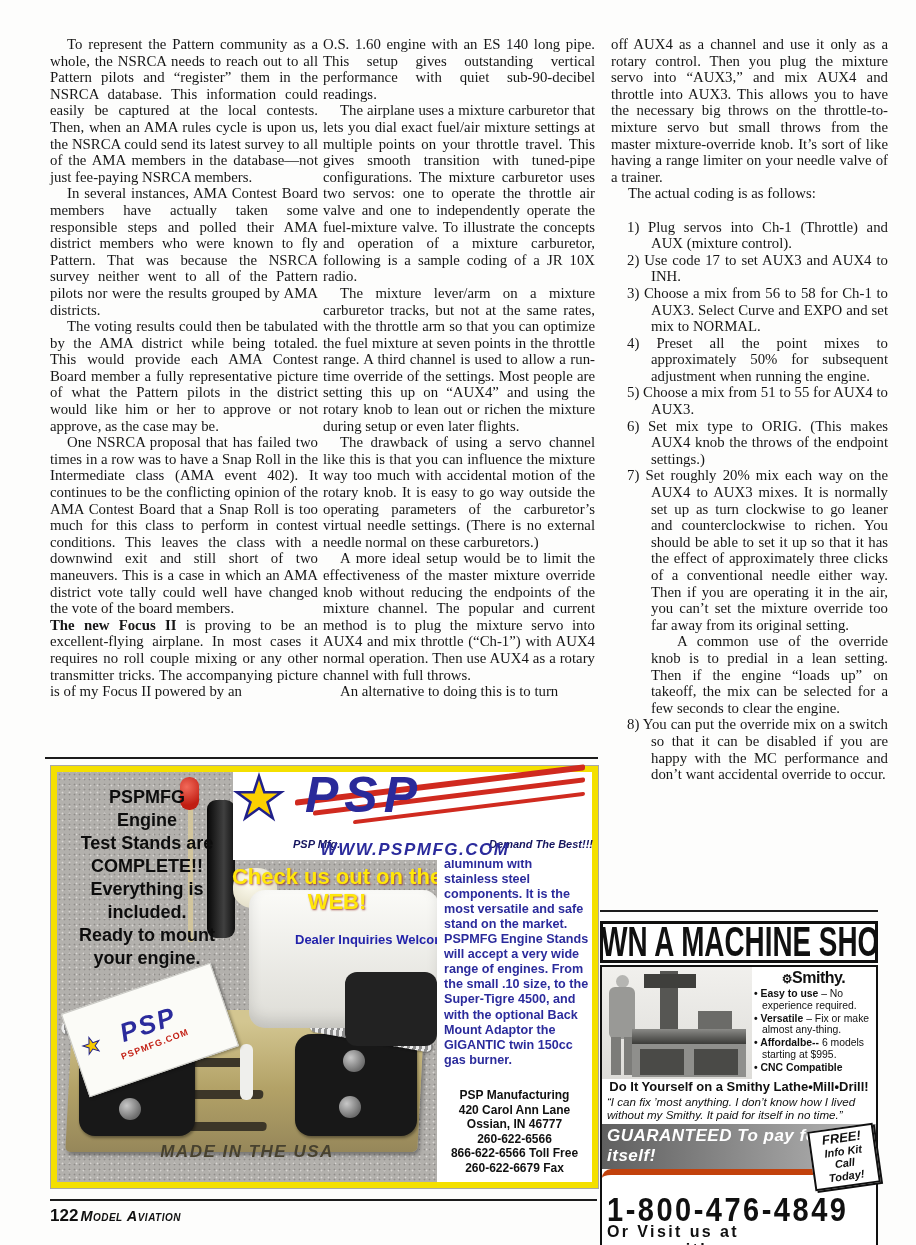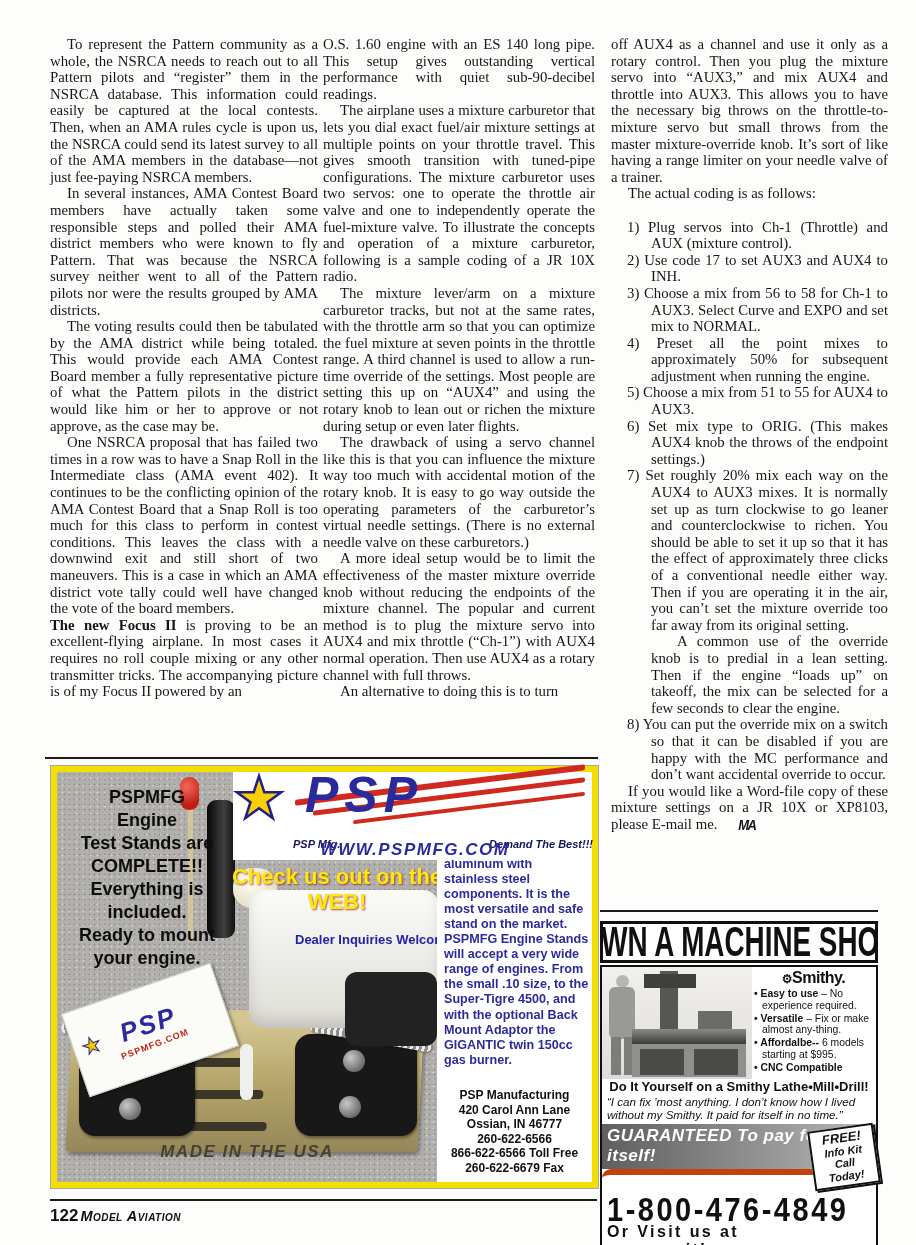--- a/index.html
+++ b/index.html
@@ -146,7 +146,7 @@
     <p>O.S. 1.60 engine with an ES 140 long pipe. This setup gives outstanding vertical performance with quiet sub-90-decibel readings.</p>
     <p class="ind">The airplane uses a mixture carburetor that lets you dial exact fuel/air mixture settings at multiple points on your throttle travel. This gives smooth transition with tuned-pipe configurations. The mixture carburetor uses two servos: one to operate the throttle air valve and one to independently operate the fuel-mixture valve. To illustrate the concepts and operation of a mixture carburetor, following is a sample coding of a JR 10X radio.</p>
     <p class="ind">The mixture lever/arm on a mixture carburetor tracks, but not at the same rates, with the throttle arm so that you can optimize the fuel mixture at seven points in the throttle range. A third channel is used to allow a run-time override of the settings. Most people are setting this up on “AUX4” and using the rotary knob to lean out or richen the mixture during setup or even later flights.</p>
-    <p class="ind">The drawback of using a servo channel like this is that you can influence the mixture way too much with accidental motion of the rotary knob. It is easy to go way outside the operating parameters of the carburetor’s virtual needle settings. (There is no external needle valve on these carburetors.)</p>
+    <p class="ind">The drawback of using a servo channel like this is that you can influence the mixture way too much with accidental motion of the rotary knob. It is easy to go way outside the operating parameters of the carburetor’s virtual needle settings. (There is no external needle normal on these carburetors.)</p>
     <p class="ind">A more ideal setup would be to limit the effectiveness of the master mixture override knob without reducing the endpoints of the mixture channel. The popular and current method is to plug the mixture servo into AUX4 and mix throttle (“Ch-1”) with AUX4 normal operation. Then use AUX4 as a rotary channel with full throws.</p>
     <p class="ind">An alternative to doing this is to turn</p>
   </div>

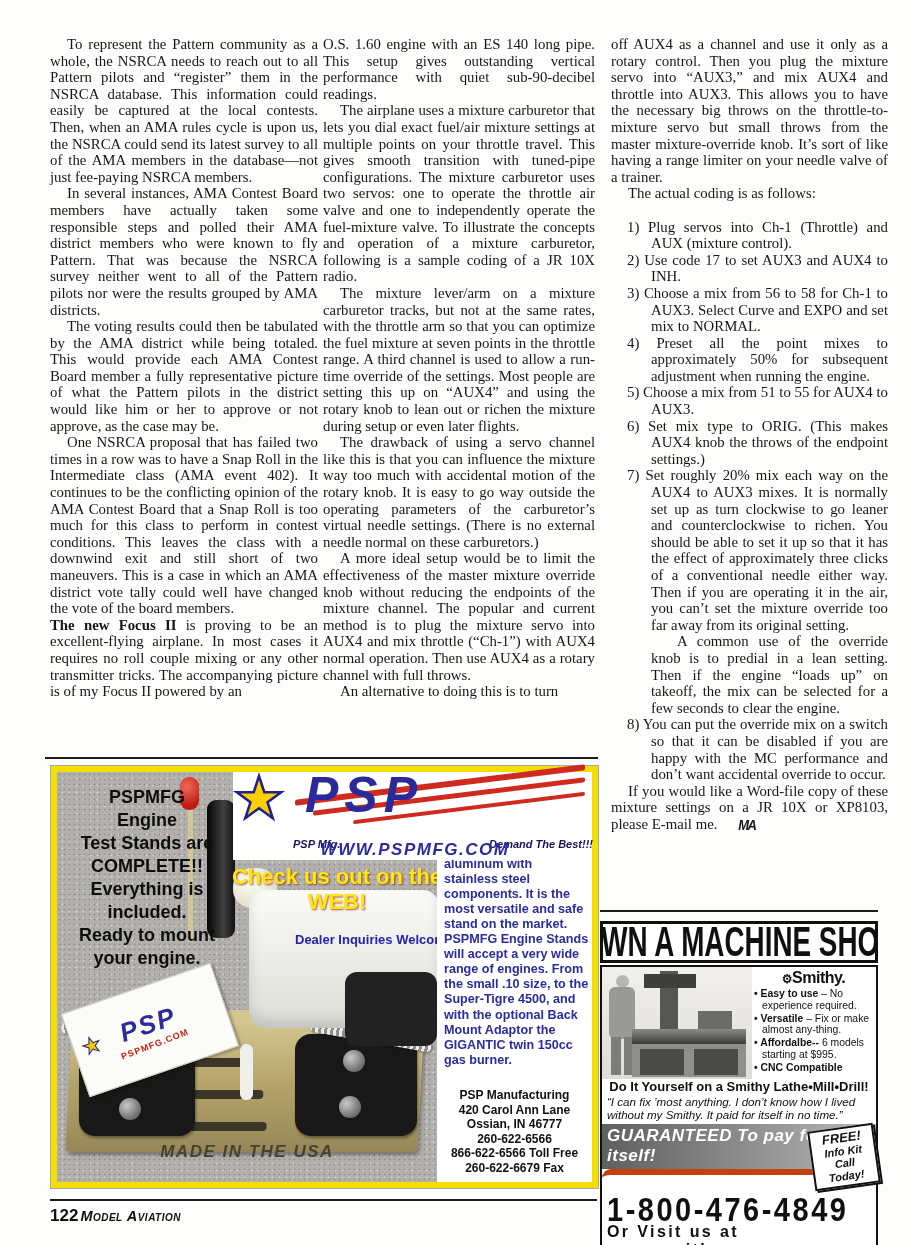--- a/index.html
+++ b/index.html
@@ -165,7 +165,6 @@
       <p class="code-extra" style="padding-left:24px;">A common use of the override knob is to predial in a lean setting. Then if the engine “loads up” on takeoff, the mix can be selected for a few seconds to clear the engine.</p>
       <p class="code-item"><span>8)</span> <span>You can put the override mix on a switch so that it can be disabled if you are happy with the MC performance and don’t want accidental override to occur.</span></p>
     </div>
-    <p class="ind sectgap"><span>If you would like a Word-file copy of these mixture settings on a JR 10X or XP8103, please E-mail me.</span> <span class="end-mark">MA</span></p>
   </div>
 
   <div class="hrule" id="rule-left"></div>

